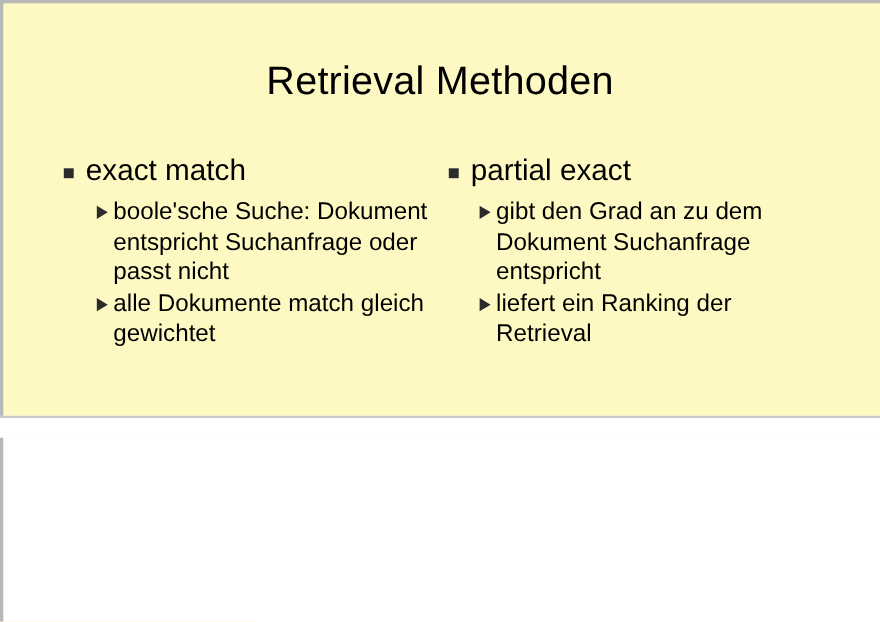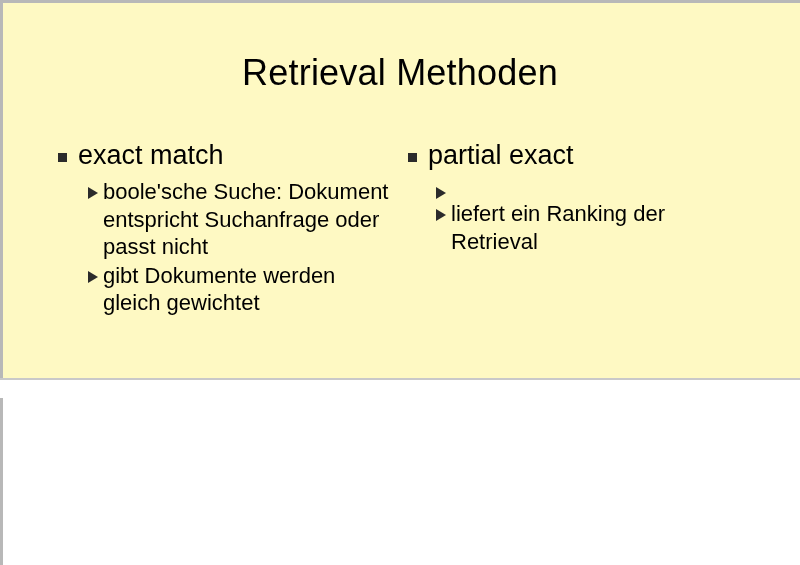--- a/index.html
+++ b/index.html
@@ -152,6 +152,7 @@
       <div class="sub-list">
         <div class="lvl2">
           <span class="arrow"></span>
+          <span class="lvl2-text">gibt den Grad an zu dem Dokument Suchanfrage entspricht</span>
         </div>
         <div class="lvl2">
           <span class="arrow"></span>

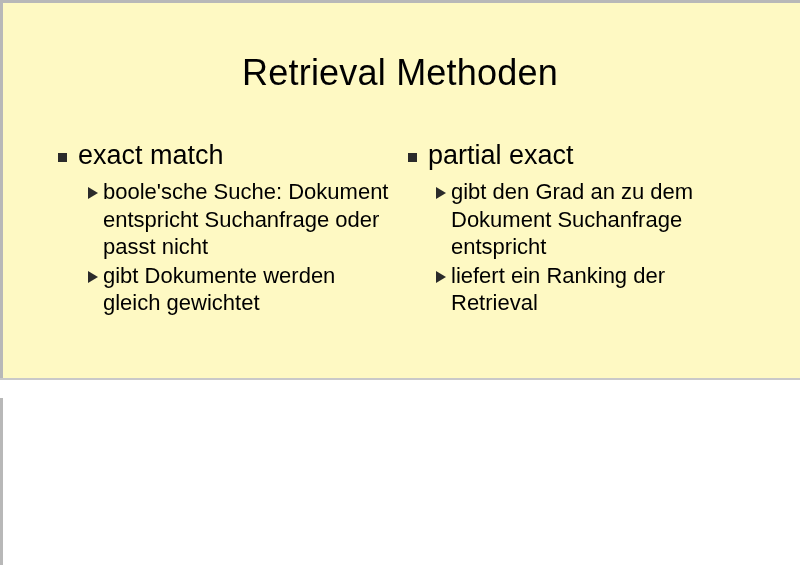--- a/index.html
+++ b/index.html
@@ -139,7 +139,7 @@
         </div>
         <div class="lvl2">
           <span class="arrow"></span>
-          <span class="lvl2-text">gibt Dokumente werden gleich gewichtet</span>
+          <span class="lvl2-text">alle Dokumente match gleich gewichtet</span>
         </div>
       </div>
     </div>

